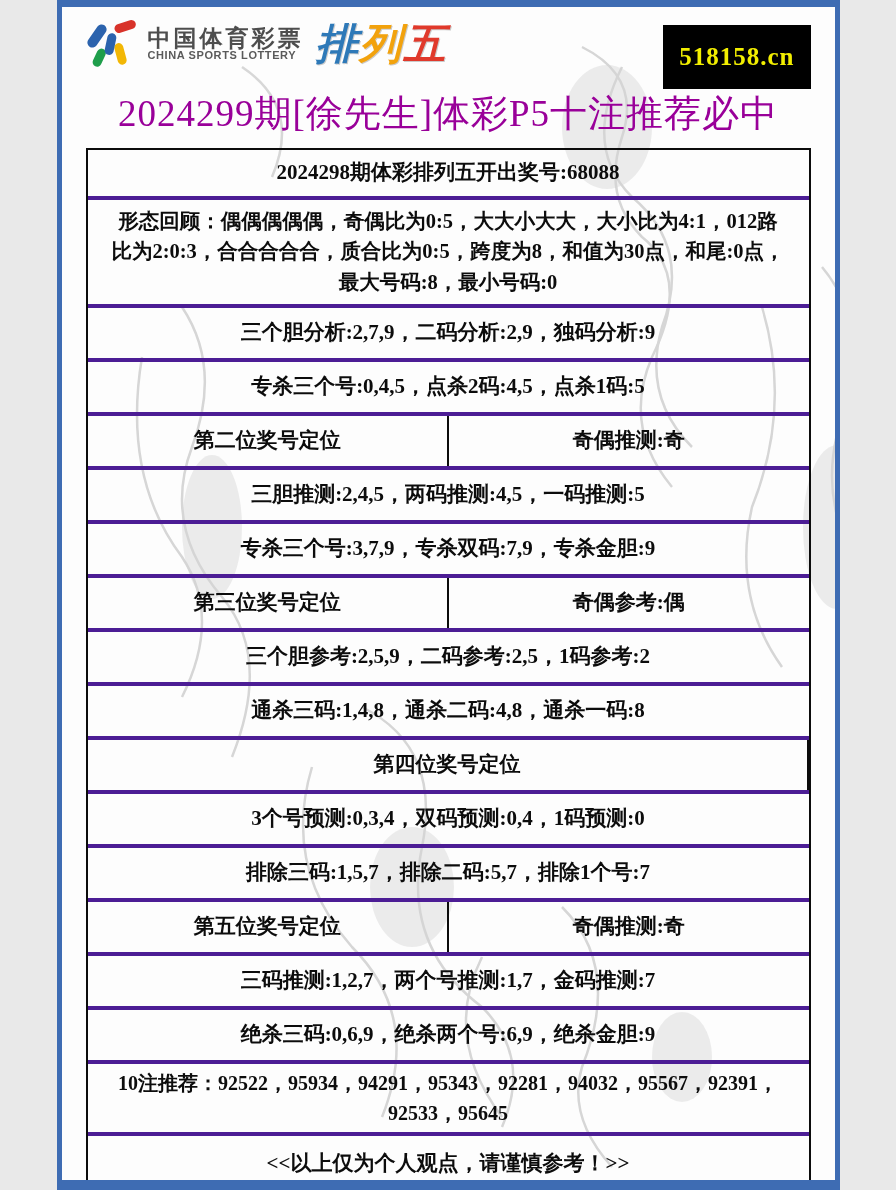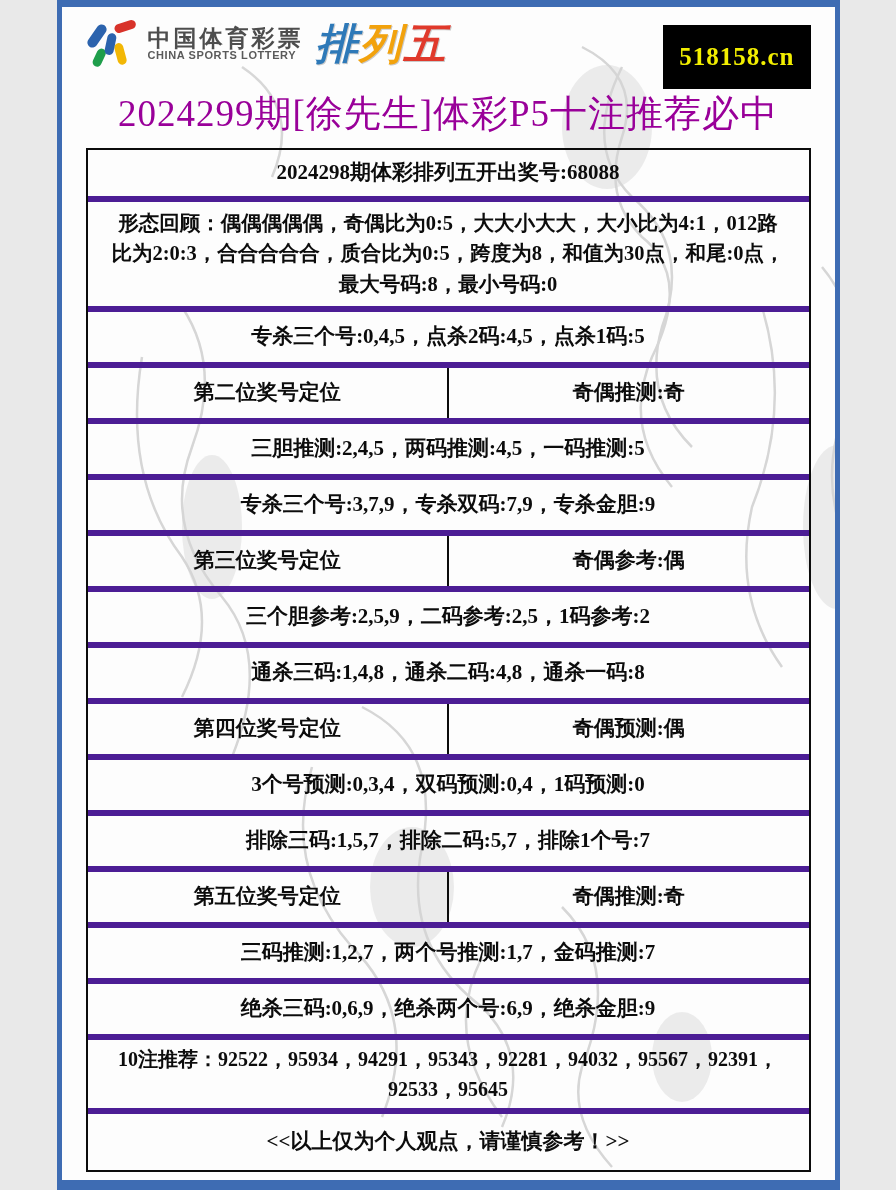--- a/index.html
+++ b/index.html
@@ -34,7 +34,7 @@
 
   
   .ptable { margin:0 24px; border:2px solid #0c0c0c; background:transparent; }
-  .trow { display:flex; border-bottom:6px solid #4c1d95; min-height:50px; align-items:stretch;
+  .trow { display:flex; border-bottom:4px solid #4c1d95; min-height:50px; align-items:stretch;
           font-size:21px; font-weight:bold; color:#0c0c0c; }
   .trow:last-child { border-bottom:none; }
   .cell { flex:1; display:flex; align-items:center; justify-content:center;

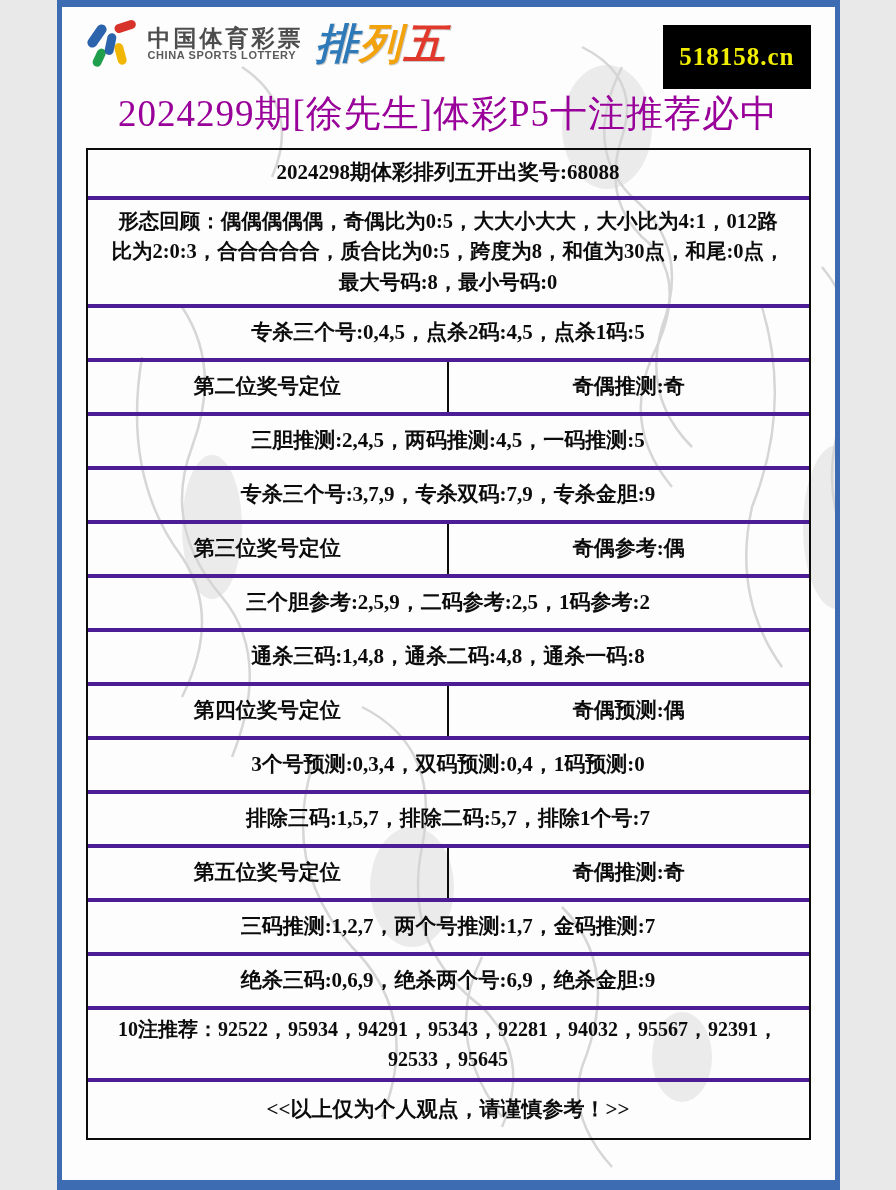--- a/index.html
+++ b/index.html
@@ -106,6 +106,9 @@
           <div class="cell">形态回顾：偶偶偶偶偶，奇偶比为0:5，大大小大大，大小比为4:1，012路比为2:0:3，合合合合合，质合比为0:5，跨度为8，和值为30点，和尾:0点，最大号码:8，最小号码:0</div>
         </div>
         <div class="trow kind-analysis">
+          <div class="cell">三个胆分析:2,7,9，二码分析:2,9，独码分析:9</div>
+        </div>
+        <div class="trow kind-analysis">
           <div class="cell">专杀三个号:0,4,5，点杀2码:4,5，点杀1码:5</div>
         </div>
         <div class="trow kind-section split">

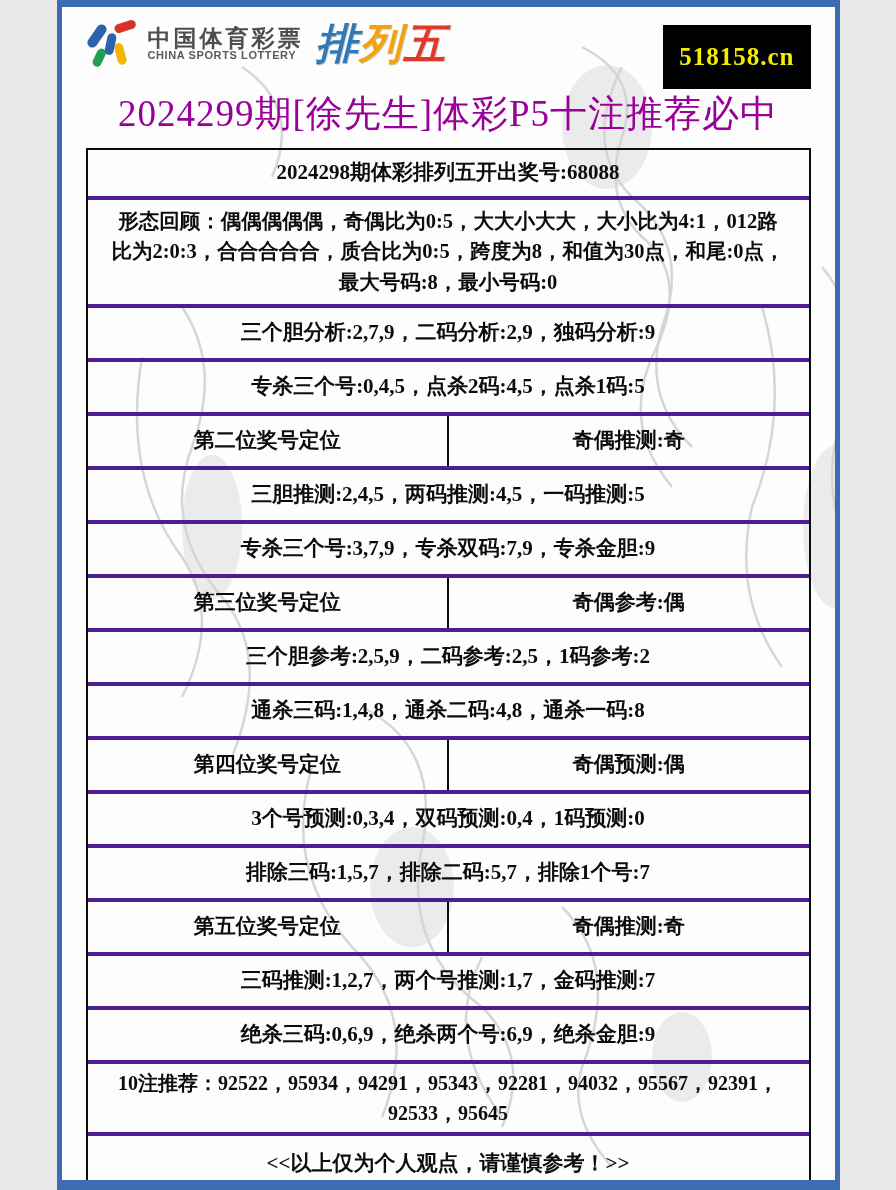--- a/index.html
+++ b/index.html
@@ -133,7 +133,6 @@
         </div>
         <div class="trow kind-section split">
           <div class="cell left">第四位奖号定位</div>
-          <div class="cell right">奇偶预测:偶</div>
         </div>
         <div class="trow kind-analysis">
           <div class="cell">3个号预测:0,3,4，双码预测:0,4，1码预测:0</div>

